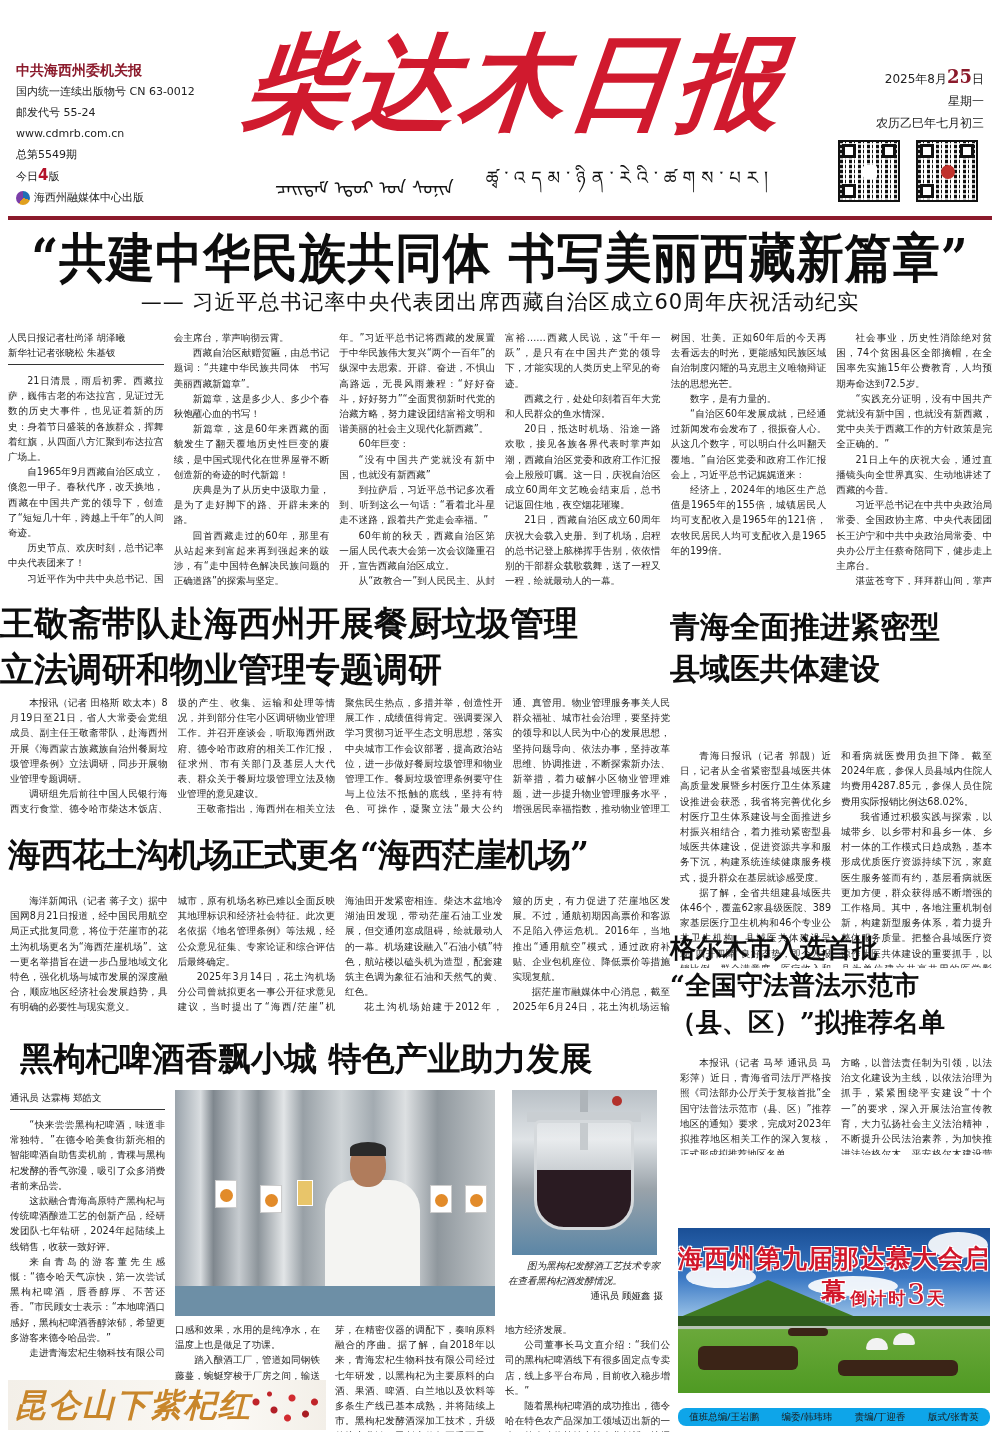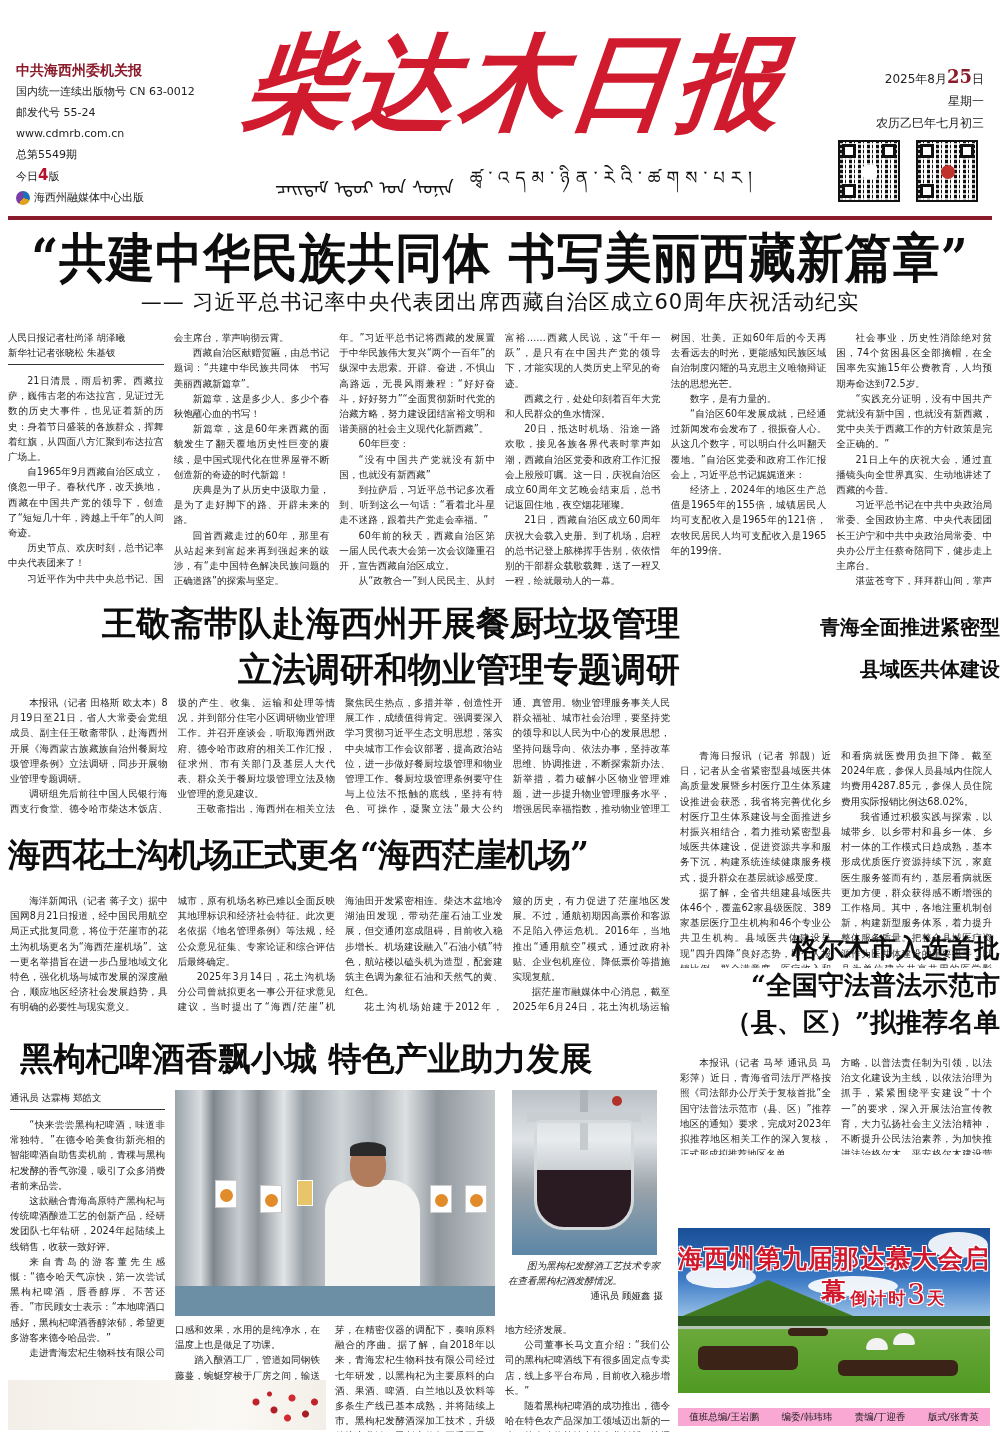--- a/index.html
+++ b/index.html
@@ -18,7 +18,7 @@
   .title-logo { left: 245px; top: 20px; width: 520px; height: 125px; color: #d01a2e;
     font-family: "DejaVu Serif", "Liberation Serif", serif; font-weight: bold; font-size: 104px;
     letter-spacing: 4px; line-height: 125px; font-style: italic; transform: skewX(-6deg); white-space: nowrap; }
-  .script-line { left: 275px; top: 168px; width: 540px; height: 30px; font-size: 18px; color: #111; white-space: nowrap; letter-spacing: 6px; display: flex; gap: 16px; align-items: center; }
+  .script-line { left: 275px; top: 168px; width: 540px; height: 30px; font-size: 18px; color: #111; white-space: nowrap; letter-spacing: 6px; display: flex; gap: 32px; align-items: center; }
   .script-line .mongol { font-family: "DejaVu Serif", serif; letter-spacing: 16px; }
 
   .mh-right { right: 16px; top: 66px; width: 200px; text-align: right; font-size: 12px; line-height: 22px; color: #222; }

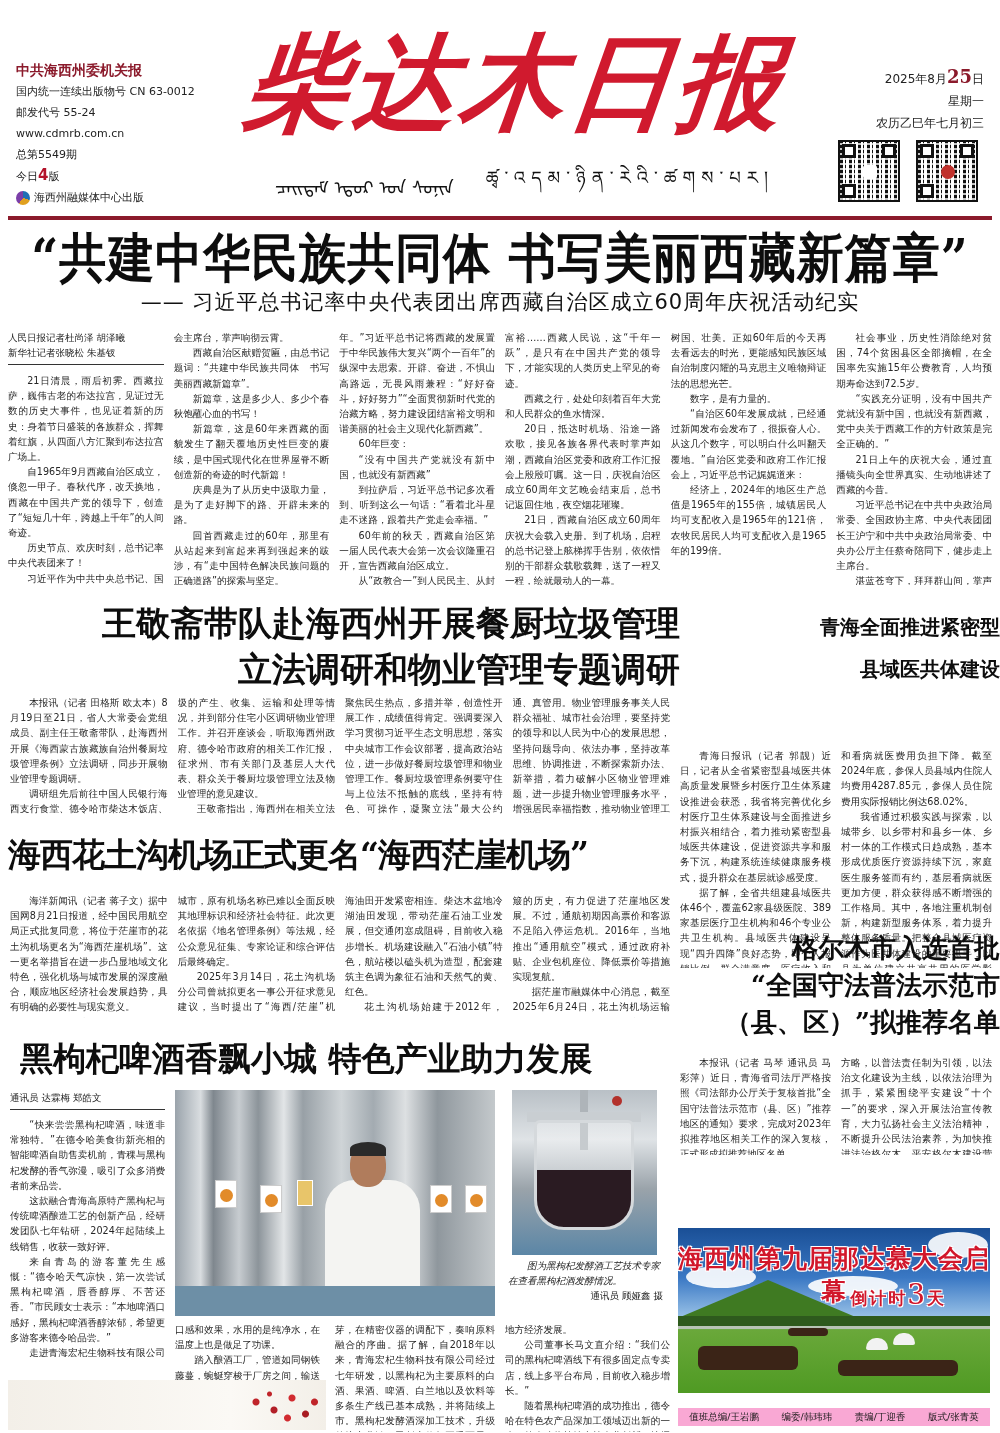--- a/index.html
+++ b/index.html
@@ -51,7 +51,7 @@
   .sec-lead { left: 8px; top: 330px; width: 984px; height: 255px; }
 
   
-  .h2 { font-family: "DejaVu Serif", "Liberation Serif", serif; font-weight: bold; color: #0d0d0d; text-align: right; }
+  .h2 { font-family: "DejaVu Serif", "Liberation Serif", serif; font-weight: bold; color: #0d0d0d; text-align: left; }
   .a2-title { left: 0; top: 600px; width: 680px; font-size: 34px; line-height: 46px; }
   .a2-body { left: 10px; top: 695px; width: 660px; height: 125px; }
 

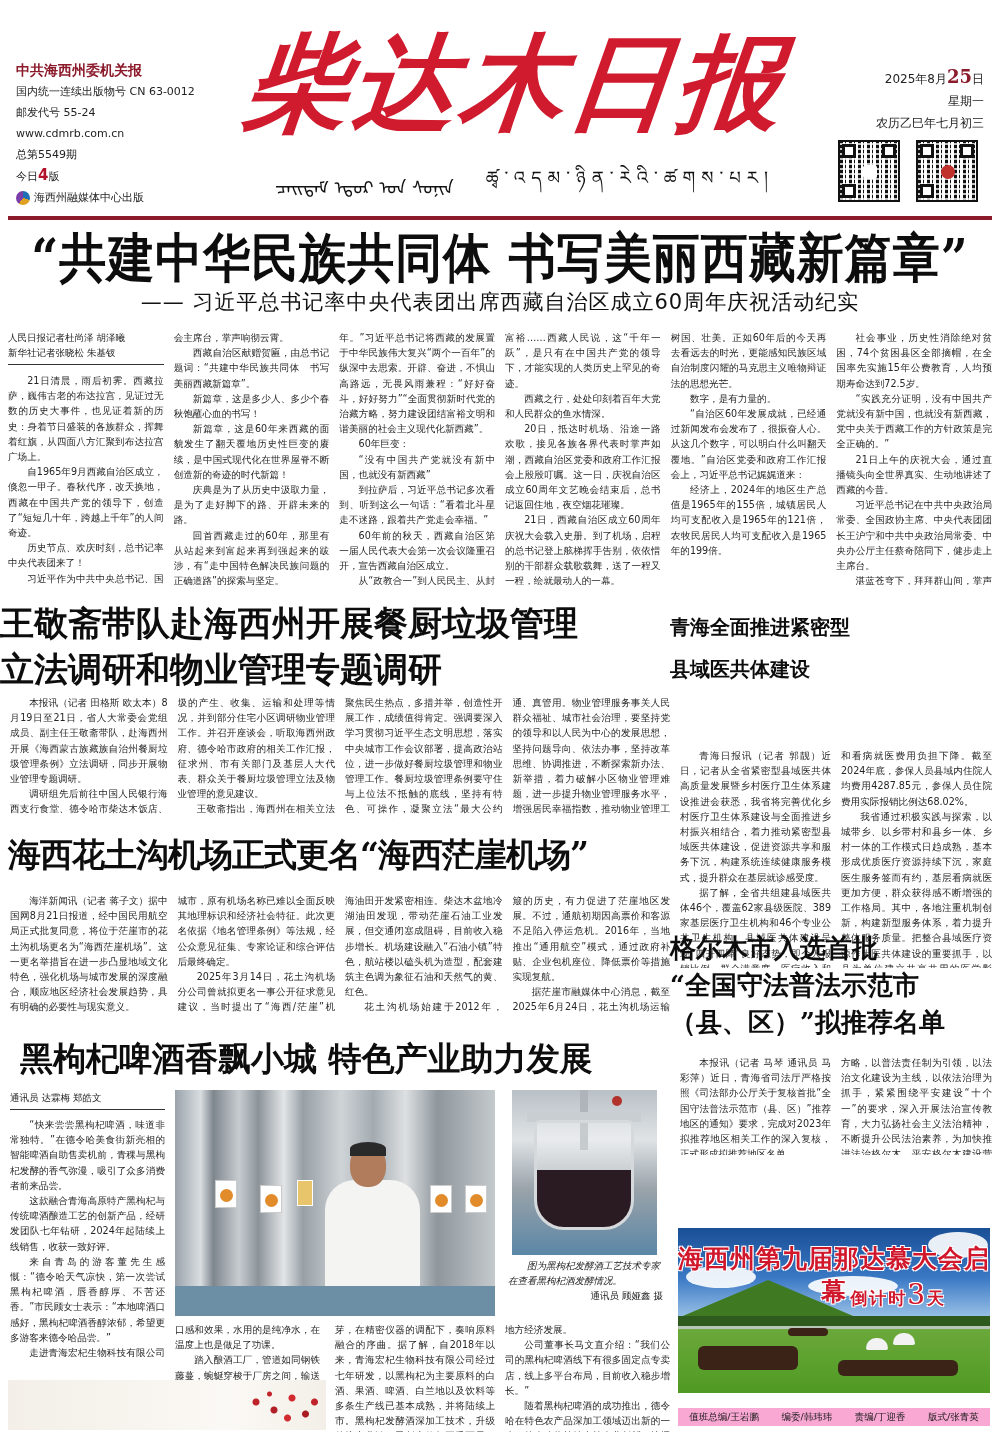--- a/index.html
+++ b/index.html
@@ -55,7 +55,7 @@
   .a2-title { left: 0; top: 600px; width: 680px; font-size: 34px; line-height: 46px; }
   .a2-body { left: 10px; top: 695px; width: 660px; height: 125px; }
 
-  .a3-title { left: 670px; top: 606px; width: 330px; font-size: 20px; line-height: 42px; }
+  .a3-title { left: 670px; top: 606px; width: 330px; font-size: 30px; line-height: 42px; }
   .a3-body { left: 680px; top: 705px; width: 312px; height: 220px; margin-top: 43px; }
 
   .a4-title { left: 0; top: 830px; width: 680px; font-size: 33px; line-height: 50px; text-align: left; padding-left: 8px; letter-spacing: -1px; }

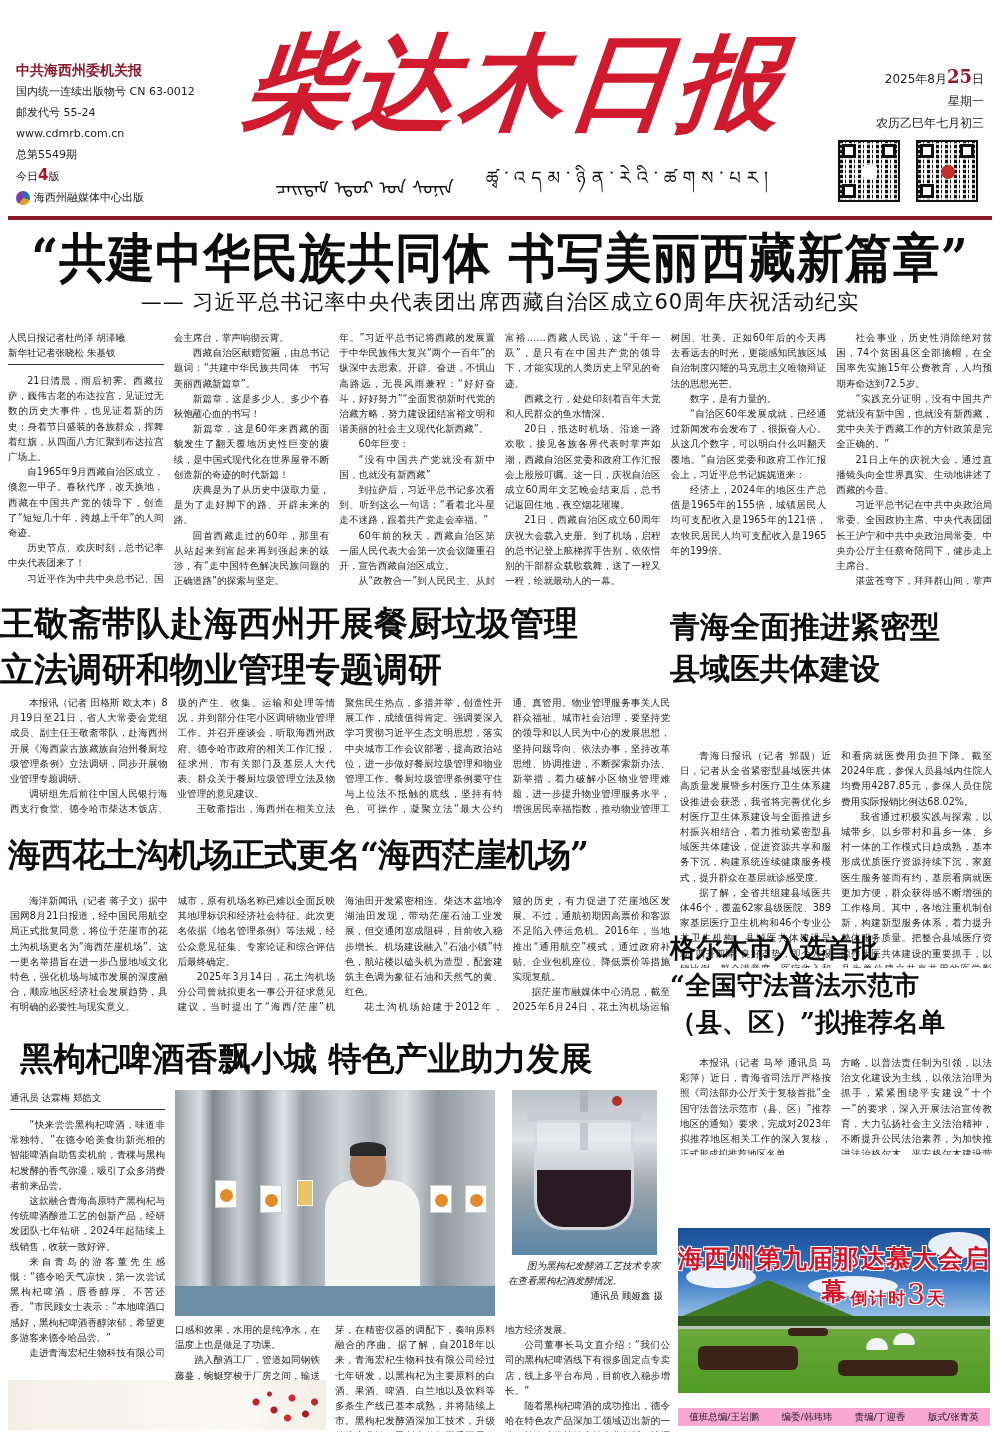--- a/index.html
+++ b/index.html
@@ -268,7 +268,7 @@
 
   </div>
   <div class="col">
-    <p class="noind">海油田开发紧密相连。柴达木盆地冷湖油田发现，带动茫崖石油工业发展，但交通闭塞成阻碍，目前收入稳步增长。机场建设融入“石油小镇”特色，航站楼以磕头机为造型，配套建筑主色调为象征石油和天然气的黄、红色。</p>
+    <p class="noind">海油田开发紧密相连。柴达木盆地冷湖油田发现，带动茫崖石油工业发展，但交通闭塞成阻碍，绘就最动人的一幕。机场建设融入“石油小镇”特色，航站楼以磕头机为造型，配套建筑主色调为象征石油和天然气的黄、红色。</p>
     <p>花土沟机场始建于2012年，2015年6月26日通航，总投资6.7亿元，结束了石油工人往返数需需500公里颠</p>
   </div>
   <div class="col">

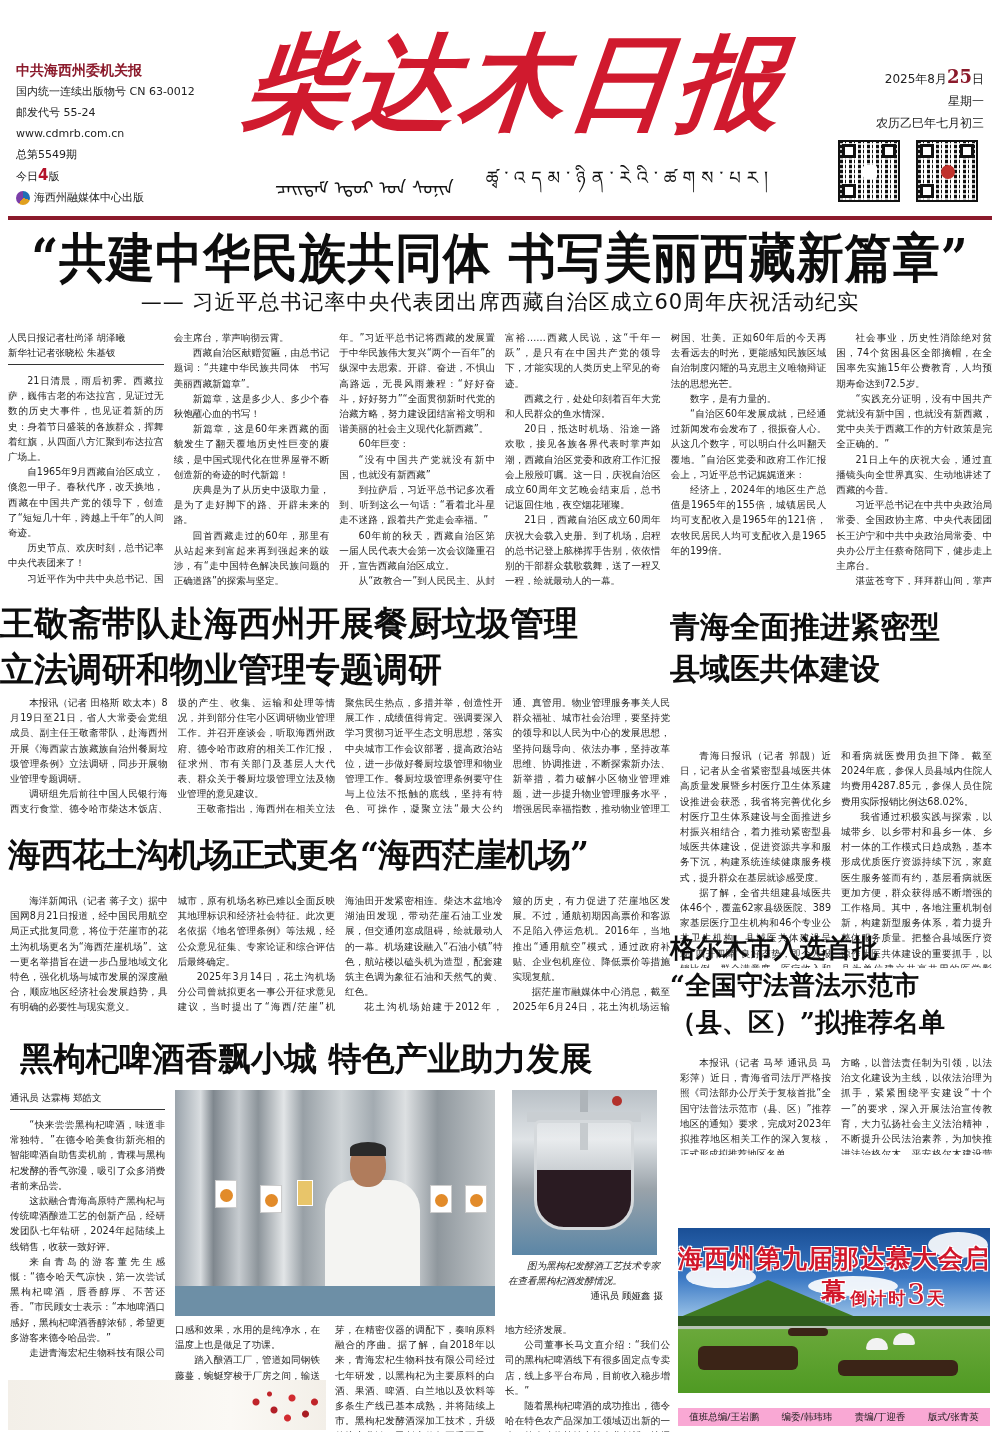--- a/index.html
+++ b/index.html
@@ -338,6 +338,7 @@
 </div>
 
 <div class="abs banner-gouqi">
+  <span class="txt">昆仑山下紫杞红</span>
   <span class="berries"></span>
 </div>
 

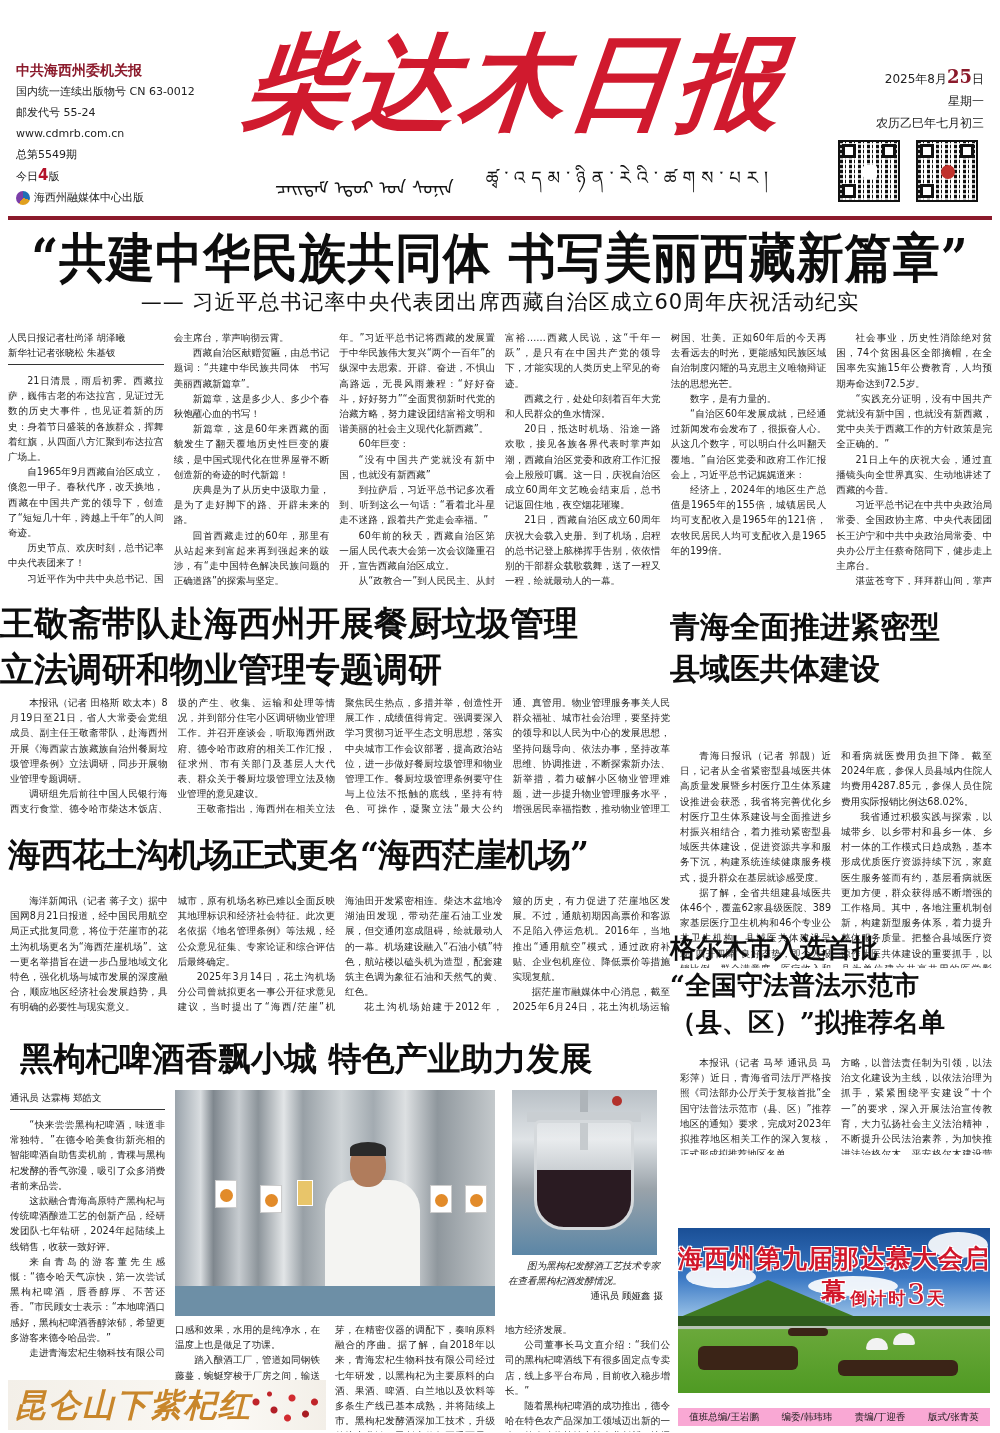--- a/index.html
+++ b/index.html
@@ -112,7 +112,7 @@
     text-shadow: -1px -1px 0 #fff, 1px -1px 0 #fff, -1px 1px 0 #fff, 1px 1px 0 #fff; }
   .naadam .countdown .n { font-size: 28px; font-weight: normal; }
 
-  .footer-bar { left: 678px; top: 1408px; width: 312px; height: 18px; background: #f9a8d4; display: flex; justify-content: space-around; align-items: center; font-size: 9.5px; color: #1a1a1a; }
+  .footer-bar { left: 678px; top: 1408px; width: 312px; height: 18px; background: #0ea5e9; display: flex; justify-content: space-around; align-items: center; font-size: 9.5px; color: #1a1a1a; border-radius: 8px; }
 </style>
 </head>
 <body>

